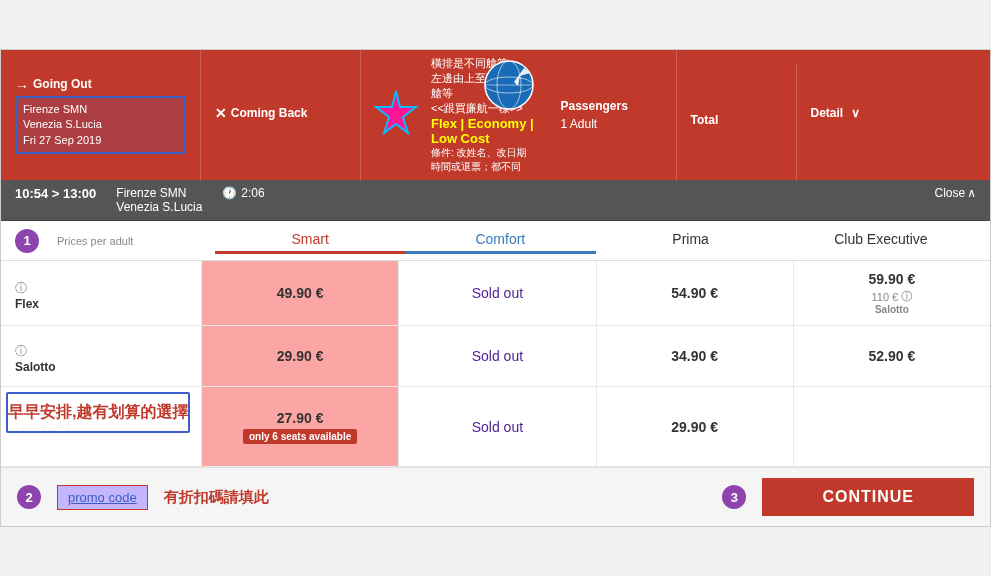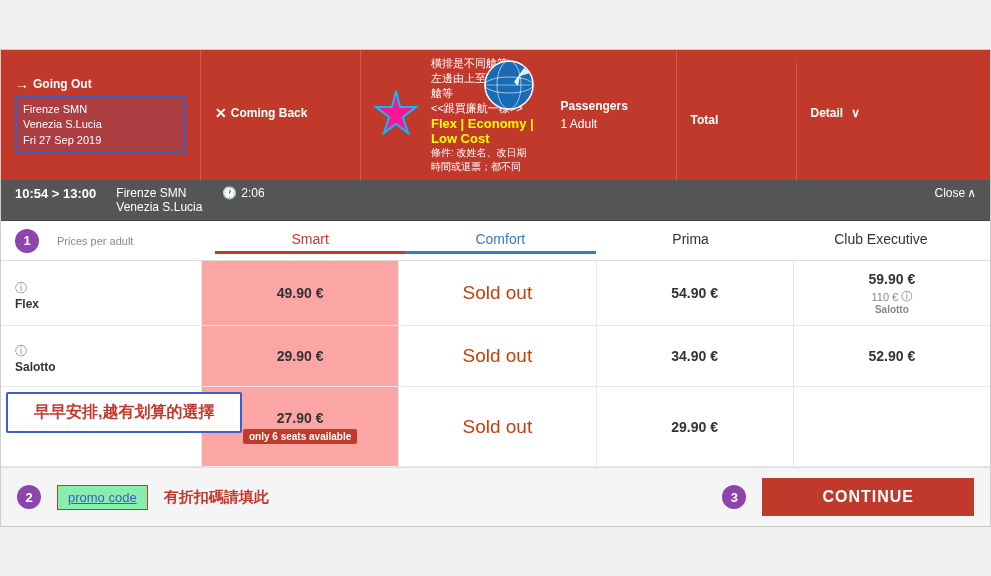--- a/index.html
+++ b/index.html
@@ -200,8 +200,8 @@
       background: #fca5a5;
     }
     .sold-out {
-      color: #c2410c;
-      font-size: 19px;
+      color: #4c1d95;
+      font-size: 14px;
       font-weight: normal;
     }
     .sub-price {

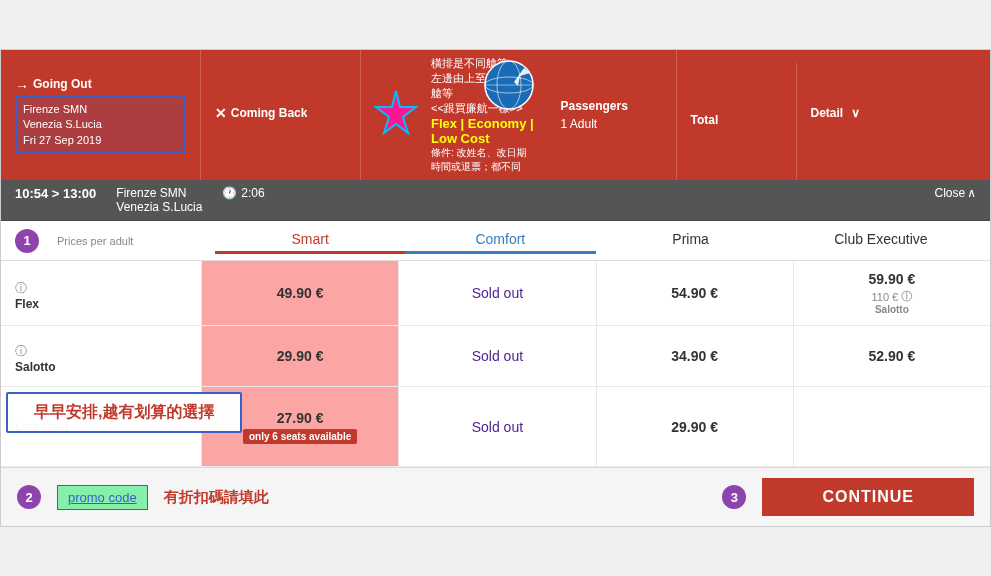--- a/index.html
+++ b/index.html
@@ -447,7 +447,7 @@
 
     <div class="fare-row low-cost-row" style="position:relative; min-height:80px;">
 
-      <div style="position:absolute; left:5px; top:5px; border:2px solid #3a5fc8; background:rgba(255,255,255,0.97); padding:8px 26px; z-index:10; border-radius:2px;">
+      <div style="position:absolute; left:5px; top:5px; border:2px solid #3a5fc8; background:rgba(255,255,255,0.97); padding:8px 0; z-index:10; border-radius:2px;">
         <span style="color:#c0392b; font-size:16px; font-weight:bold;">早早安排,越有划算的選擇</span>
       </div>
       <div class="fare-row-label-area">

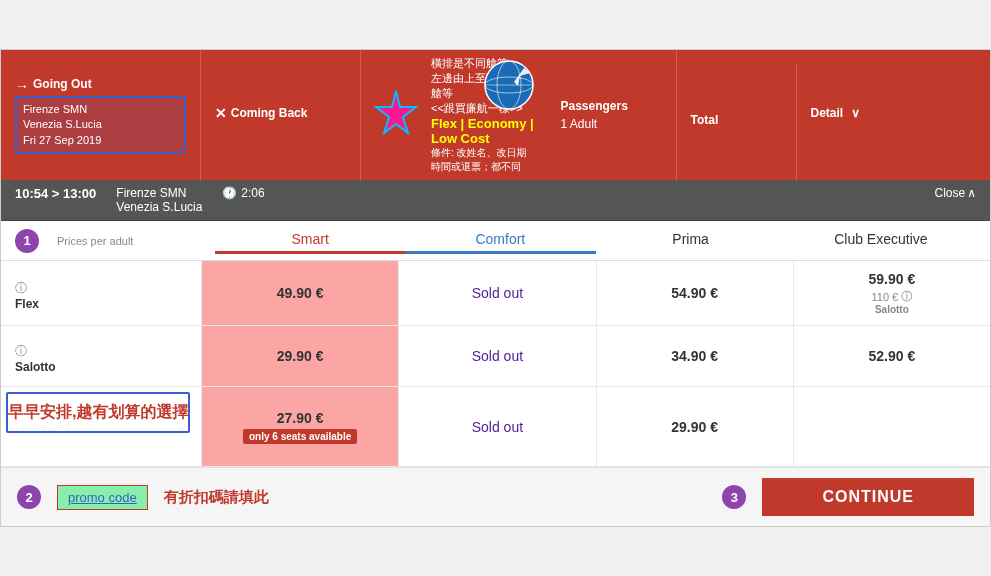--- a/index.html
+++ b/index.html
@@ -256,7 +256,7 @@
       color: #3a5fc8;
       text-decoration: underline;
       cursor: pointer;
-      background: #86efac;
+      background: #c4b5fd;
     }
     .footer-spacer { flex: 1; }
     .step-badge-3 {

